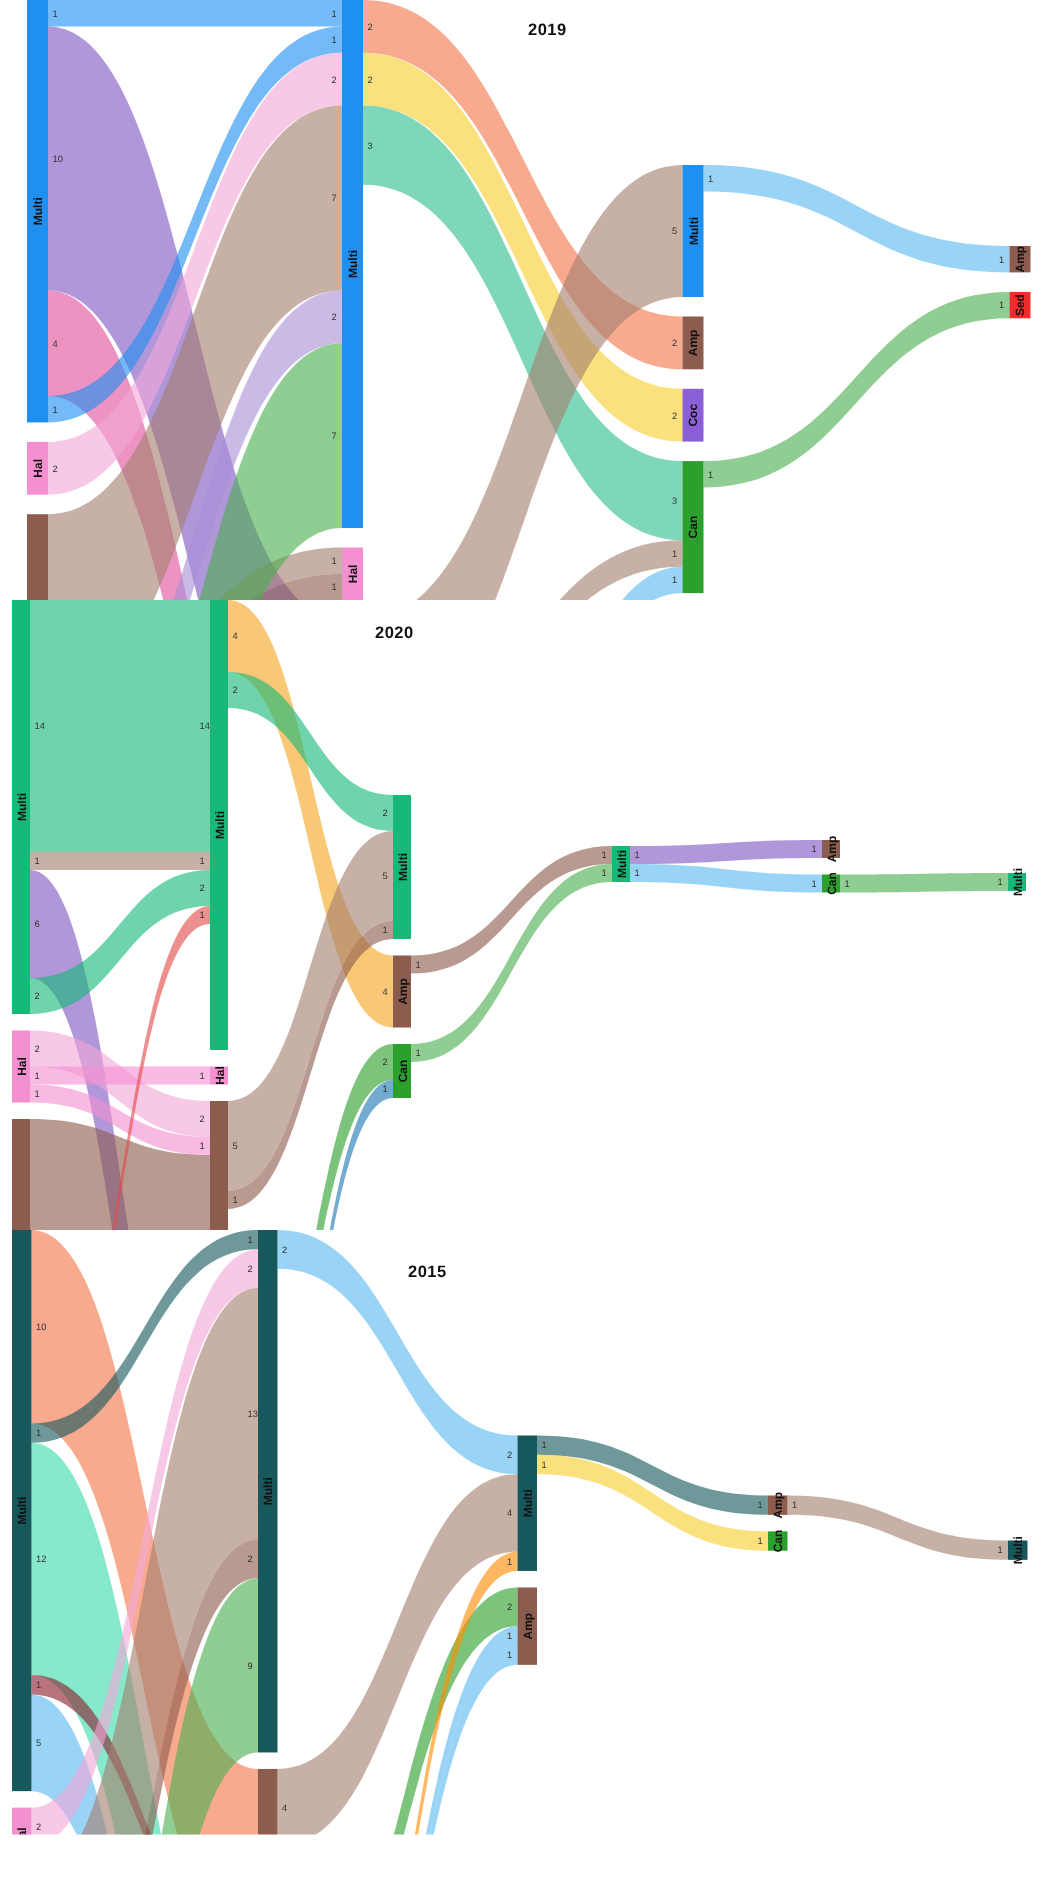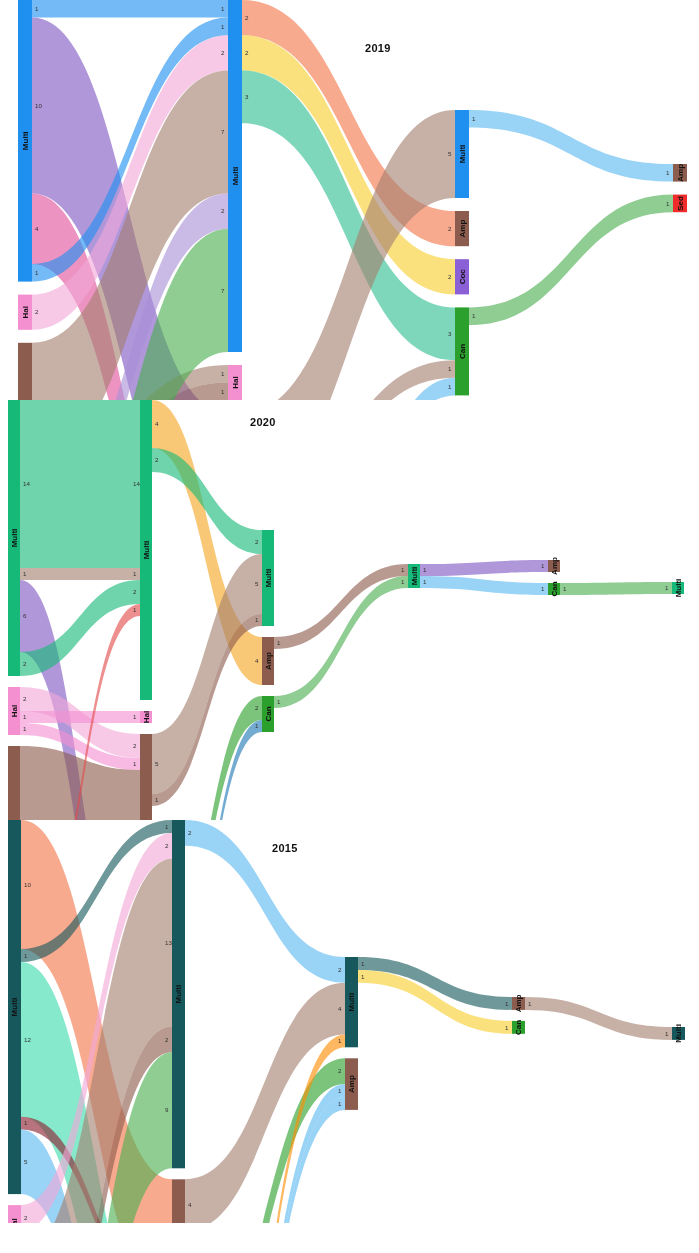--- a/index.html
+++ b/index.html
@@ -24,7 +24,7 @@
 
 <div id="root">
     <div class="panel" style="height: 400px;">
-      <div class="panel-title" style="left: 365px; top: 14px; margin-top: 28px;">2019</div>
+      <div class="panel-title" style="left: 352px; top: 14px;">2019</div>
       <svg width="699" height="400">
         <g>
           <path d="M32,0 C130,0 130,0 228,0

